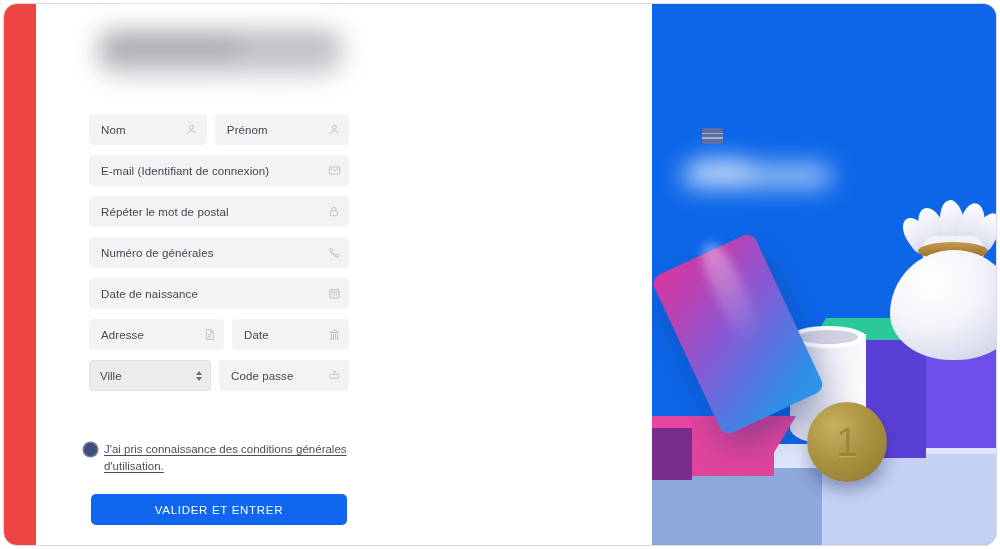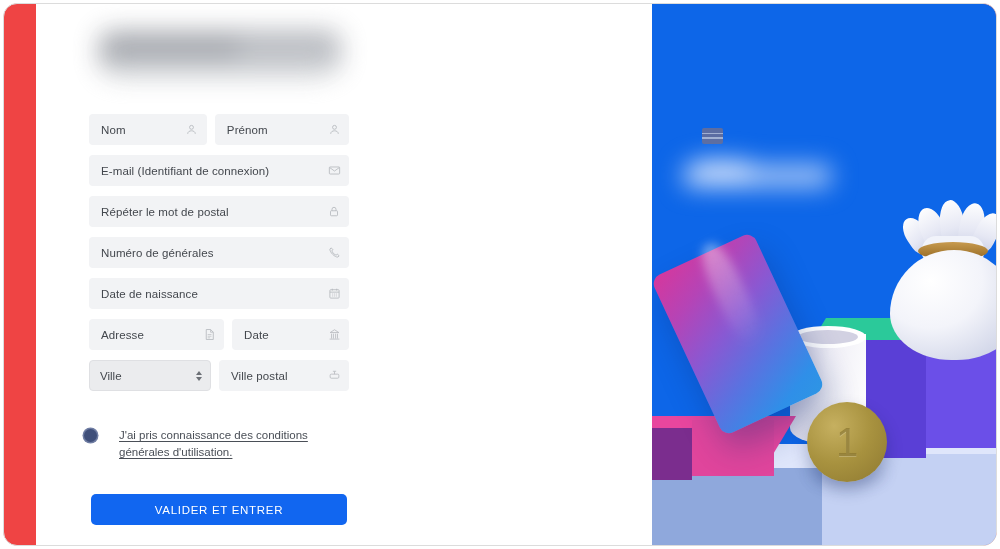--- a/index.html
+++ b/index.html
@@ -568,7 +568,7 @@
           </span>
         </div>
         <div class="field">
-          <span class="ph">Ville postal</span>
+          <span class="ph">Code passe</span>
           <span class="ic">
             <svg width="13" height="13" viewBox="0 0 24 24" fill="none" stroke="currentColor" stroke-width="1.5">
               <rect x="4" y="9.5" width="16" height="7.5" rx="2"></rect>

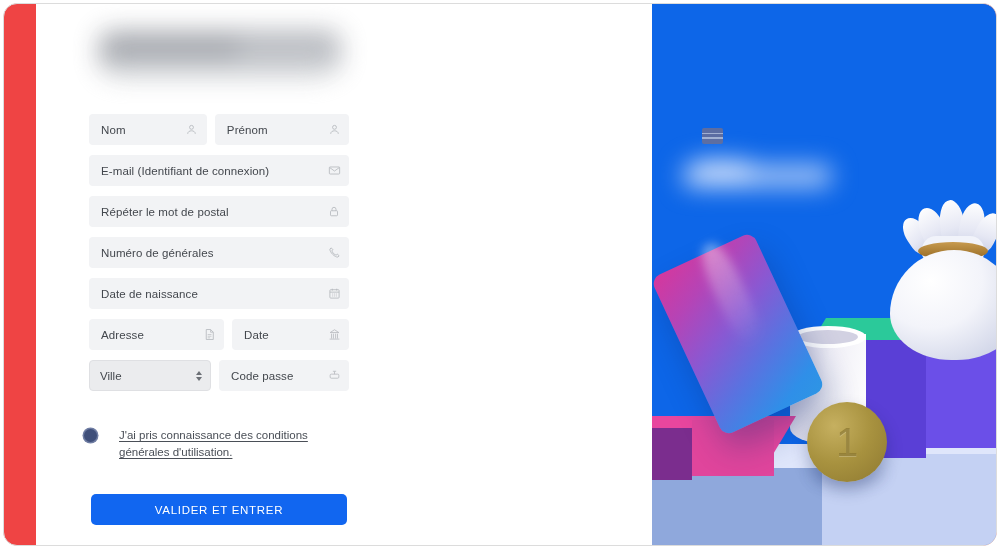--- a/index.html
+++ b/index.html
@@ -148,11 +148,11 @@
   .terms {
     position: absolute;
     left: 48px;
-    top: 423px;
+    top: 437px;
     width: 272px;
     display: flex;
     align-items: flex-start;
-    gap: 22px;
+    gap: 7px;
   }
   .cbox {
     flex: 0 0 13px;

